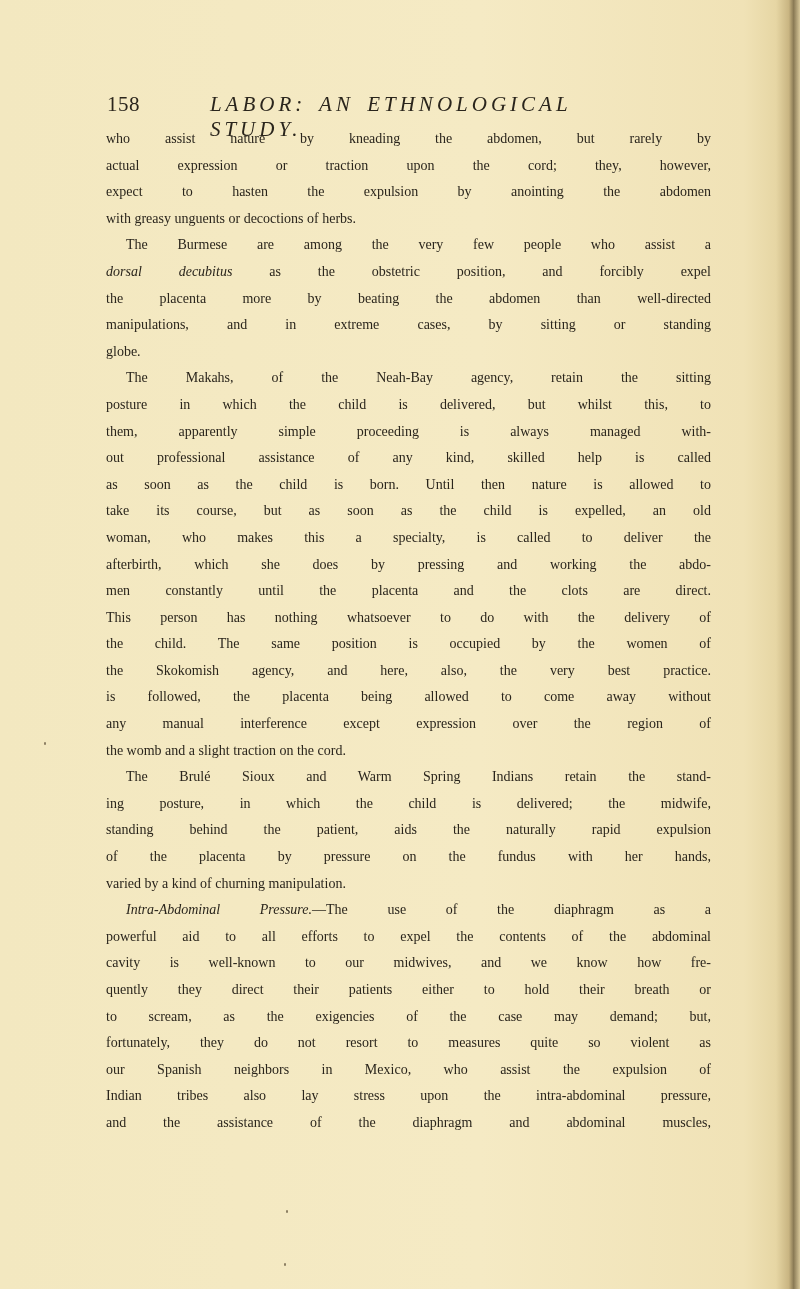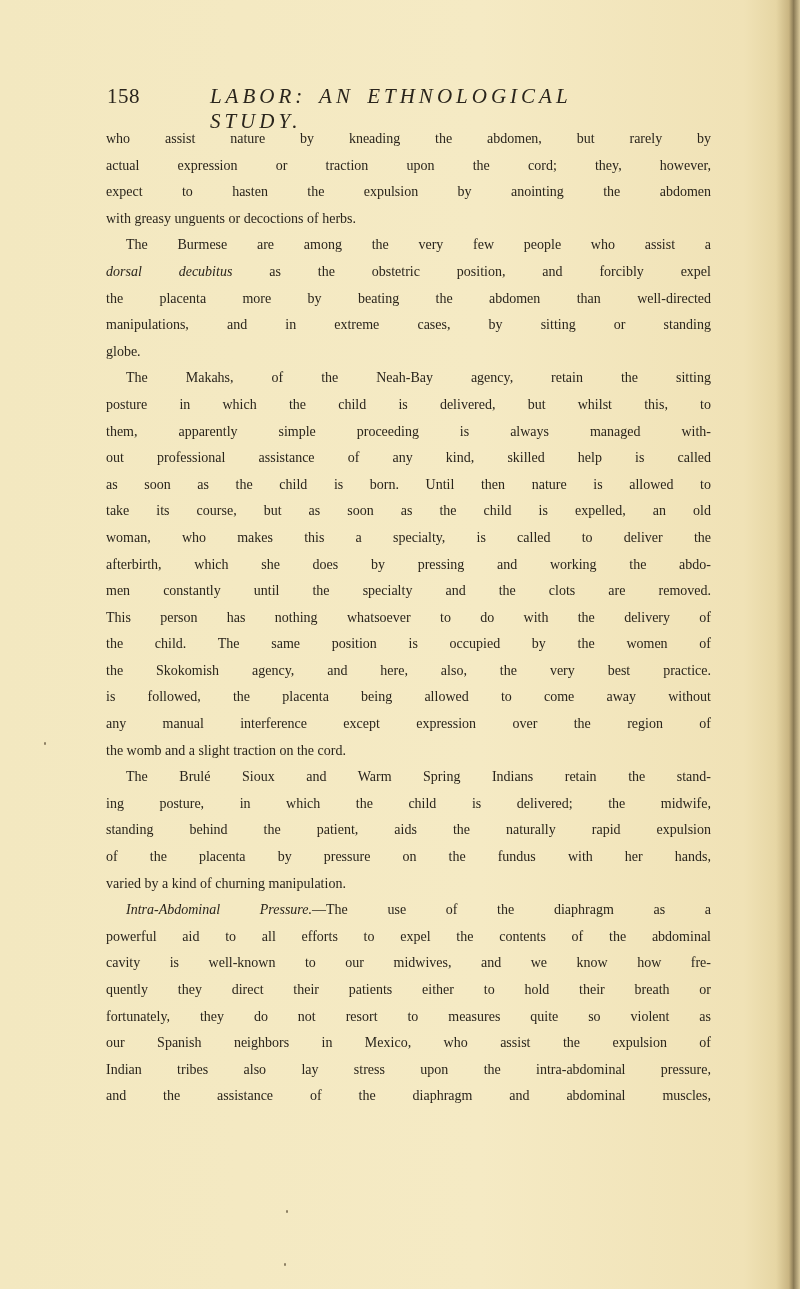--- a/index.html
+++ b/index.html
@@ -25,7 +25,7 @@
     }
     .running-head {
       position: absolute;
-      top: 84px;
+      top: 92px;
       left: 107px;
       width: 520px;
       height: 30px;

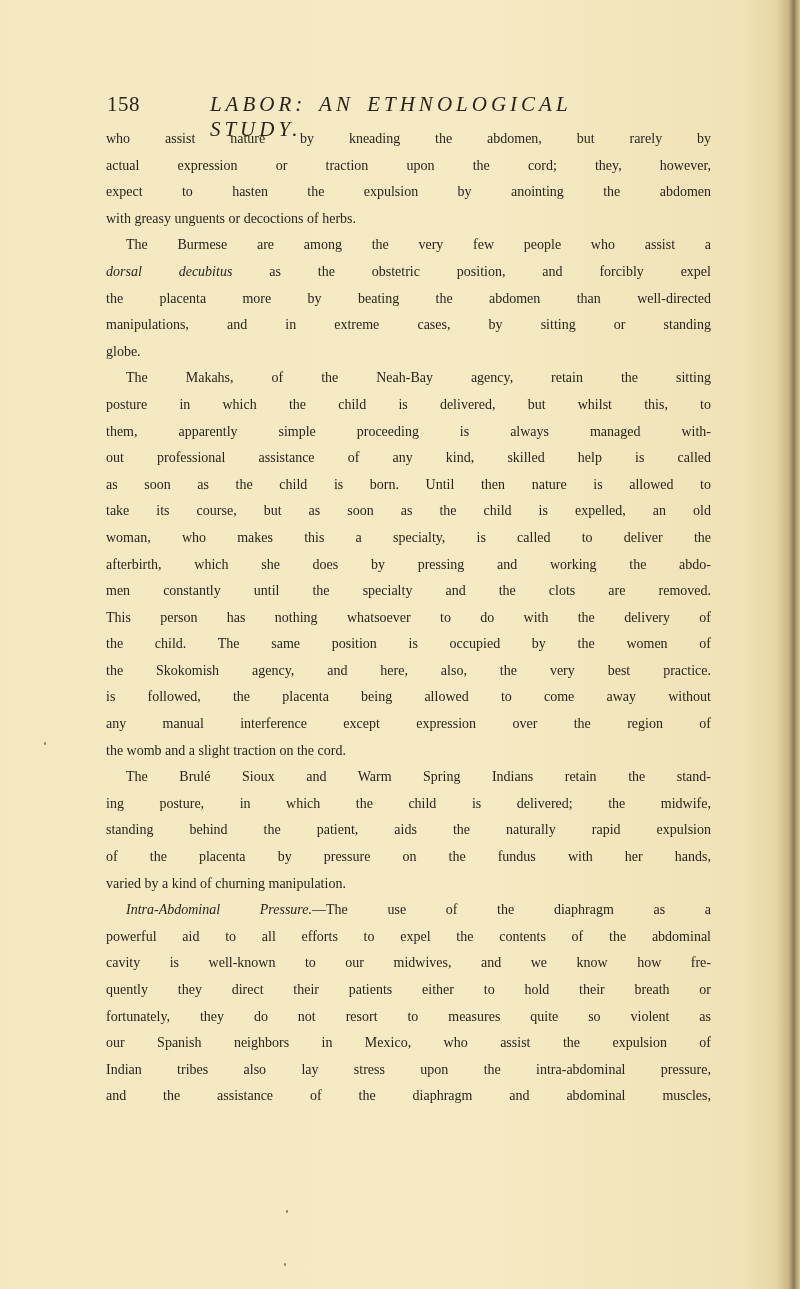--- a/index.html
+++ b/index.html
@@ -112,7 +112,7 @@
       <span class="line">take its course, but as soon as the child is expelled, an old</span>
       <span class="line">woman, who makes this a specialty, is called to deliver the</span>
       <span class="line">afterbirth, which she does by pressing and working the abdo-</span>
-      <span class="line">men constantly until the specialty and the clots are removed.</span>
+      <span class="line">men constantly until the placenta and the clots are direct.</span>
       <span class="line">This person has nothing whatsoever to do with the delivery of</span>
       <span class="line">the child.  The same position is occupied by the women of</span>
       <span class="line">the Skokomish agency, and here, also, the very best practice.</span>

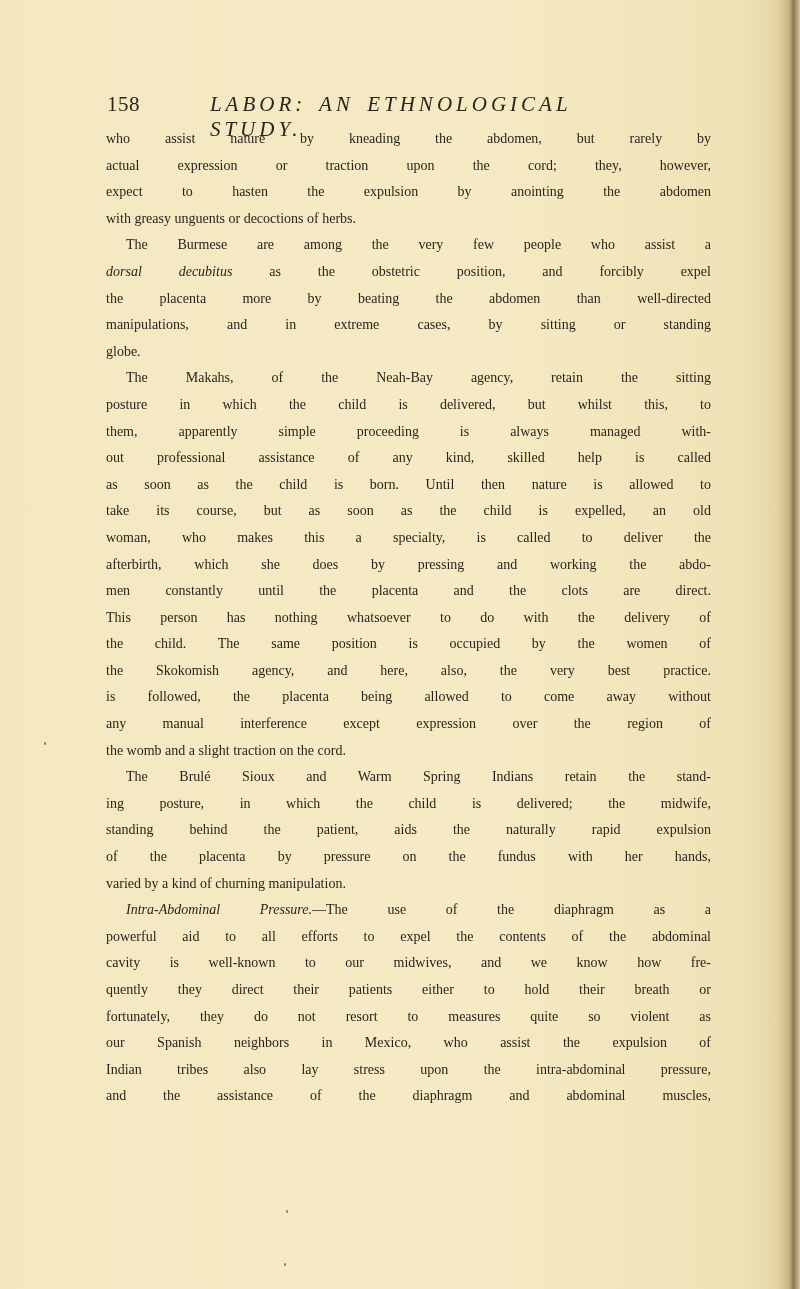--- a/index.html
+++ b/index.html
@@ -134,6 +134,7 @@
       <span class="line">powerful aid to all efforts to expel the contents of the abdominal</span>
       <span class="line">cavity is well-known to our midwives, and we know how fre-</span>
       <span class="line">quently they direct their patients either to hold their breath or</span>
+      <span class="line">to scream, as the exigencies of the case may demand; but,</span>
       <span class="line">fortunately, they do not resort to measures quite so violent as</span>
       <span class="line">our Spanish neighbors in Mexico, who assist the expulsion of</span>
       <span class="line">Indian tribes also lay stress upon the intra-abdominal pressure,</span>

